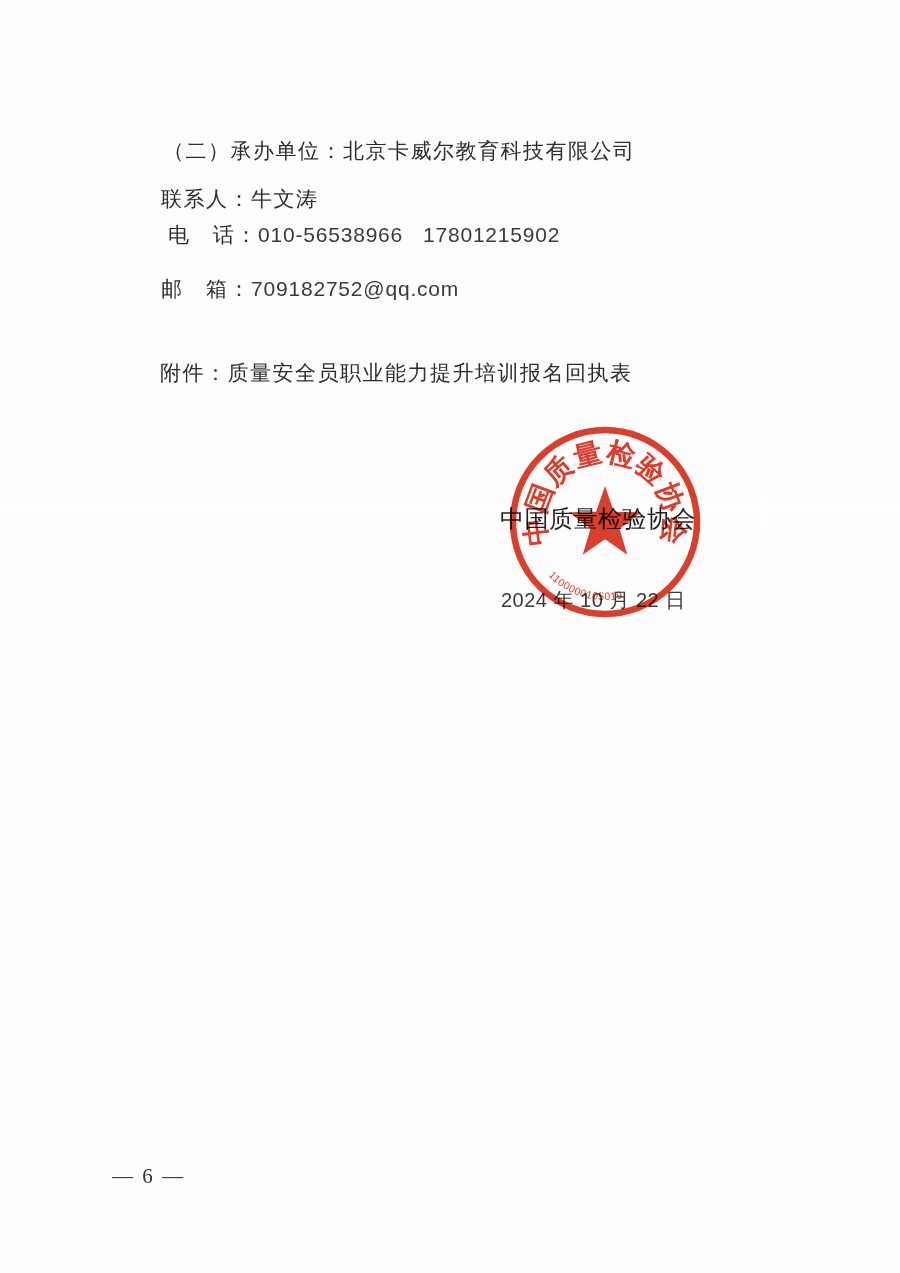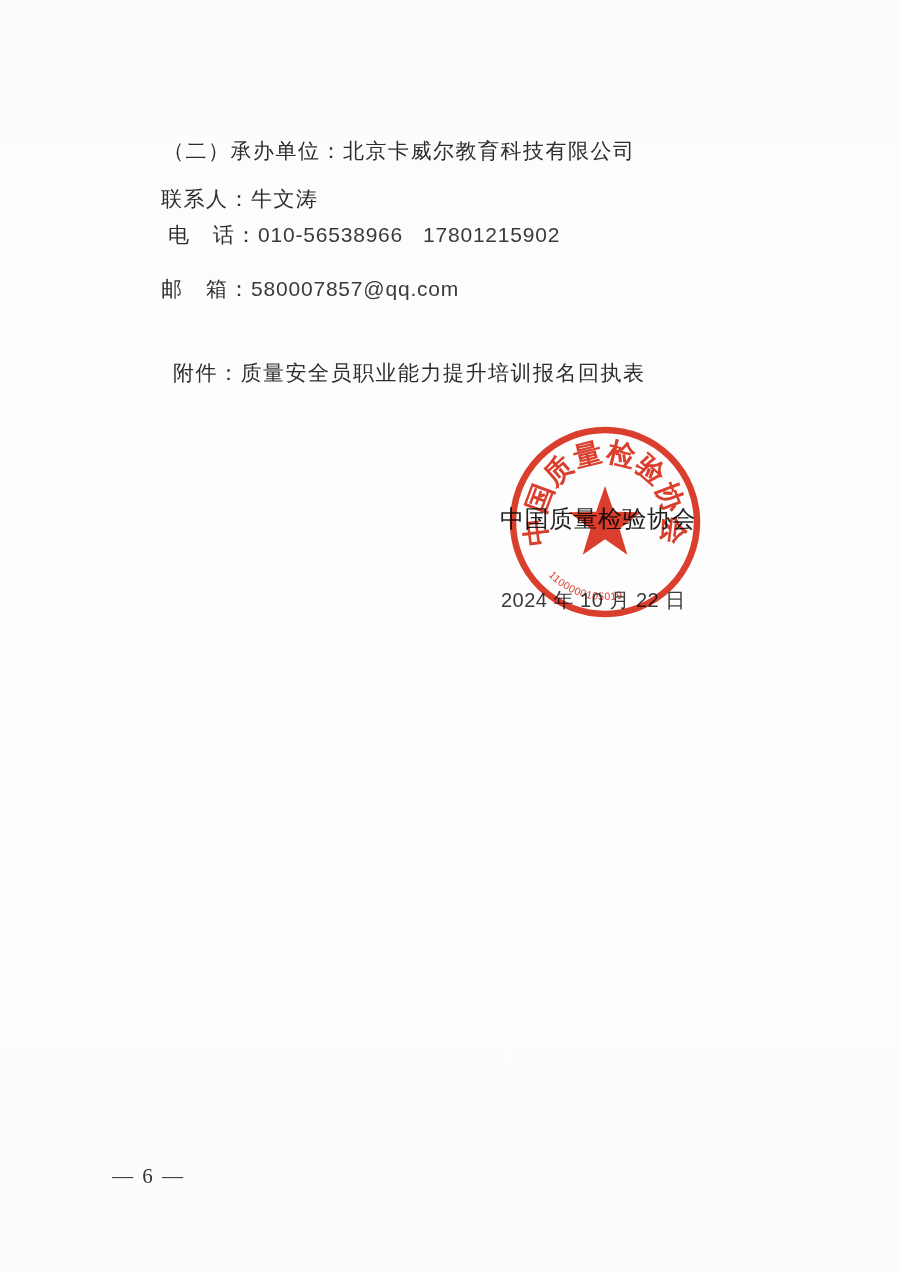--- a/index.html
+++ b/index.html
@@ -83,7 +83,7 @@
 
   <p class="line" style="left:161px; top:220px;margin-left:7px;"><span>电　话：</span><span class="ascii">010-56538966   17801215902</span></p>
 
-  <p class="line" style="left:161px; top:274px;"><span>邮　箱：</span><span class="ascii">580007857@qq.com</span></p>
+  <p class="line" style="left:161px; top:274px;"><span>邮　箱：</span><span class="ascii">709182752@qq.com</span></p>
 
   <p class="line" style="left:173px; top:358px;">附件：质量安全员职业能力提升培训报名回执表</p>
 

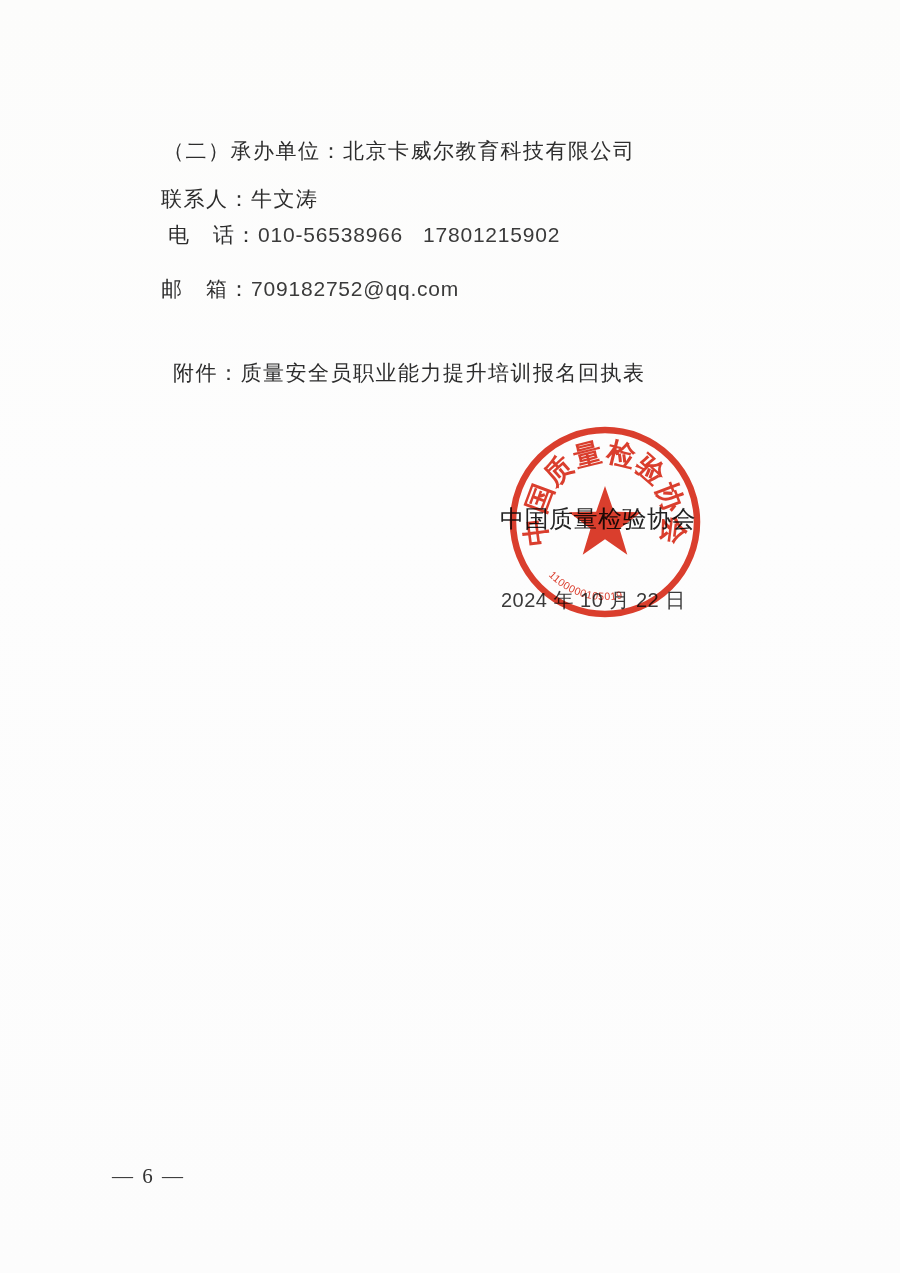--- a/index.html
+++ b/index.html
@@ -85,7 +85,7 @@
 
   <p class="line" style="left:161px; top:274px;"><span>邮　箱：</span><span class="ascii">709182752@qq.com</span></p>
 
-  <p class="line" style="left:173px; top:358px;">附件：质量安全员职业能力提升培训报名回执表</p>
+  <p class="line" style="left:160px; top:358px;">附件：质量安全员职业能力提升培训报名回执表</p>
 
   <p class="sig-org">中国质量检验协会</p>
 

